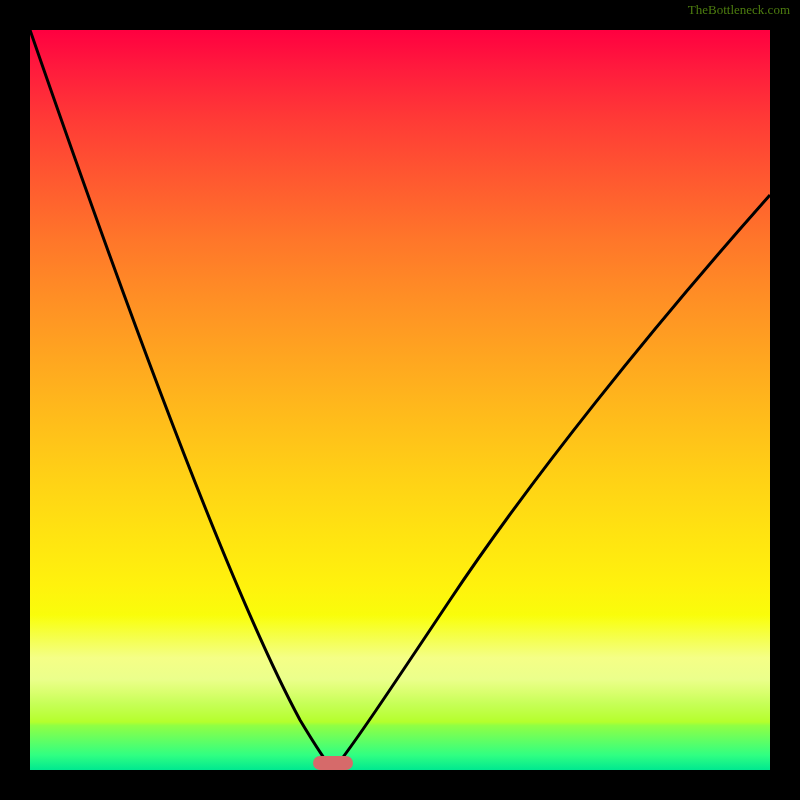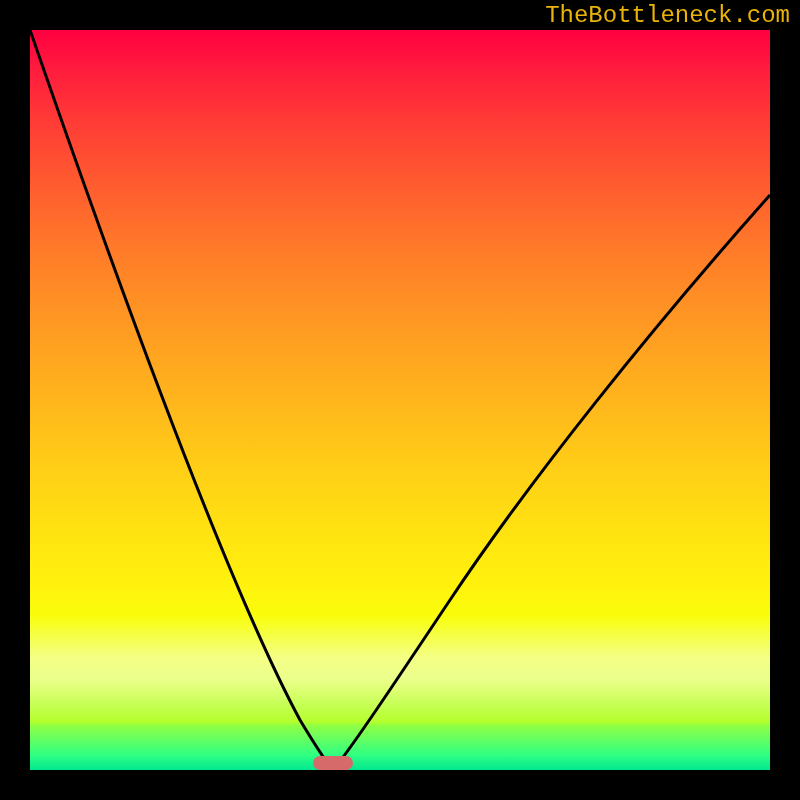--- a/index.html
+++ b/index.html
@@ -15,9 +15,9 @@
     position: absolute;
     top: 2px;
     right: 10px;
-    color: #eab308;
-    font-family: Liberation Mono, monospace;
-    font-size: 24px;
+    color: #4d7c0f;
+    font-family: Liberation Serif, serif;
+    font-size: 13px;
     font-weight: 500;
     z-index: 10;
   }

